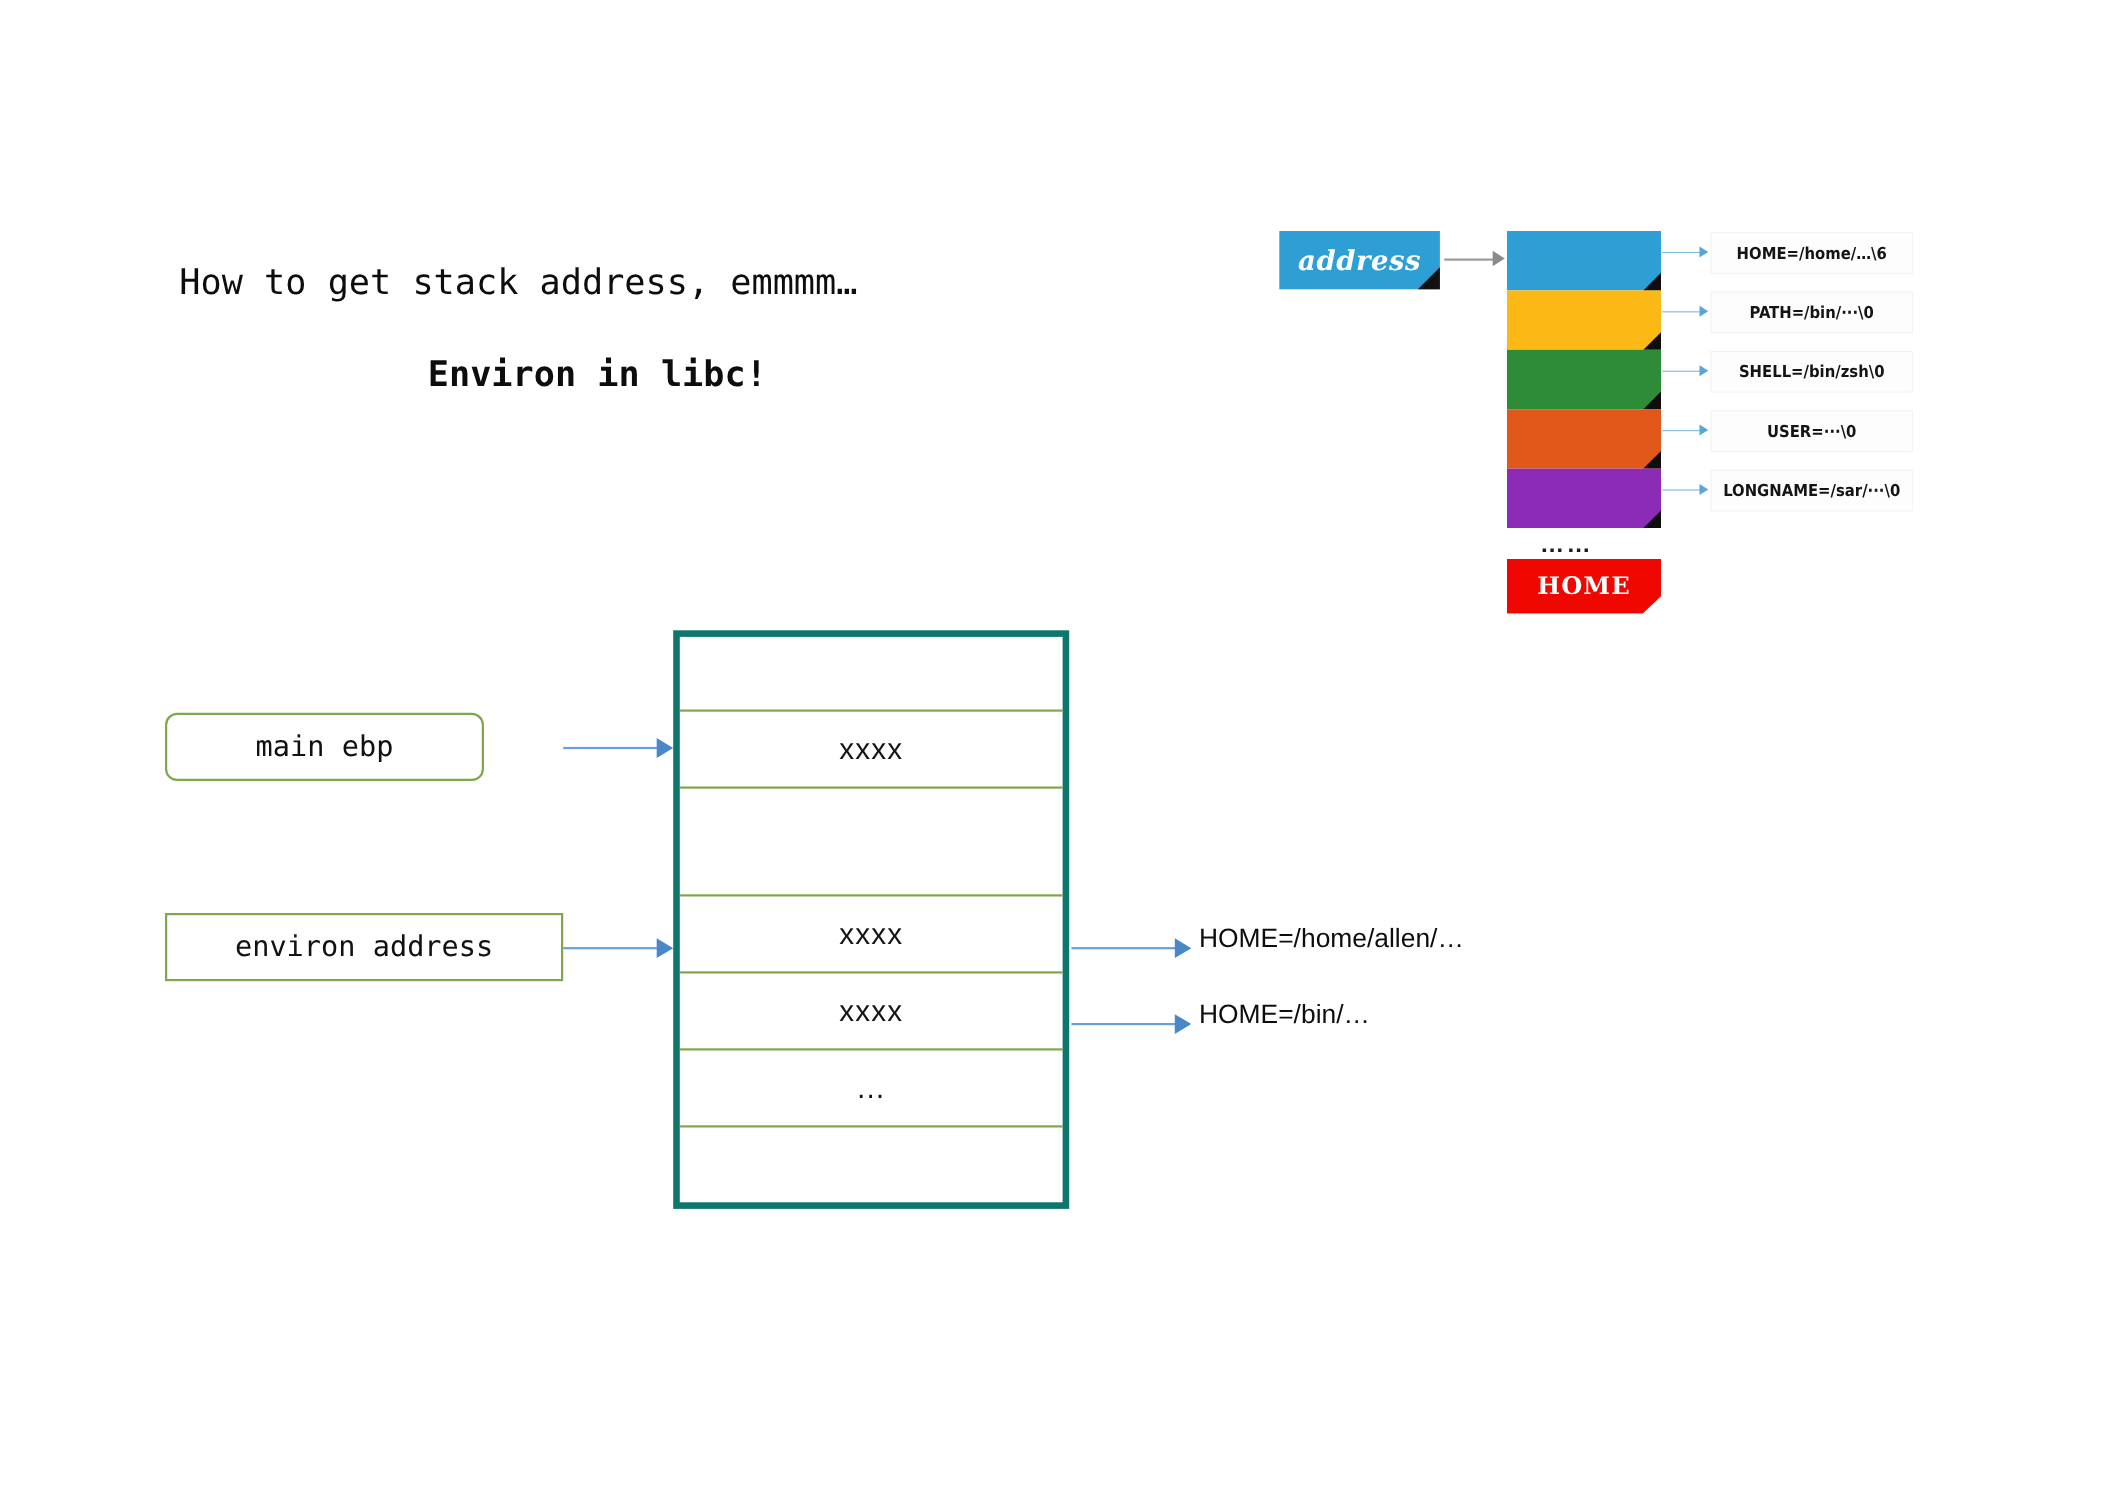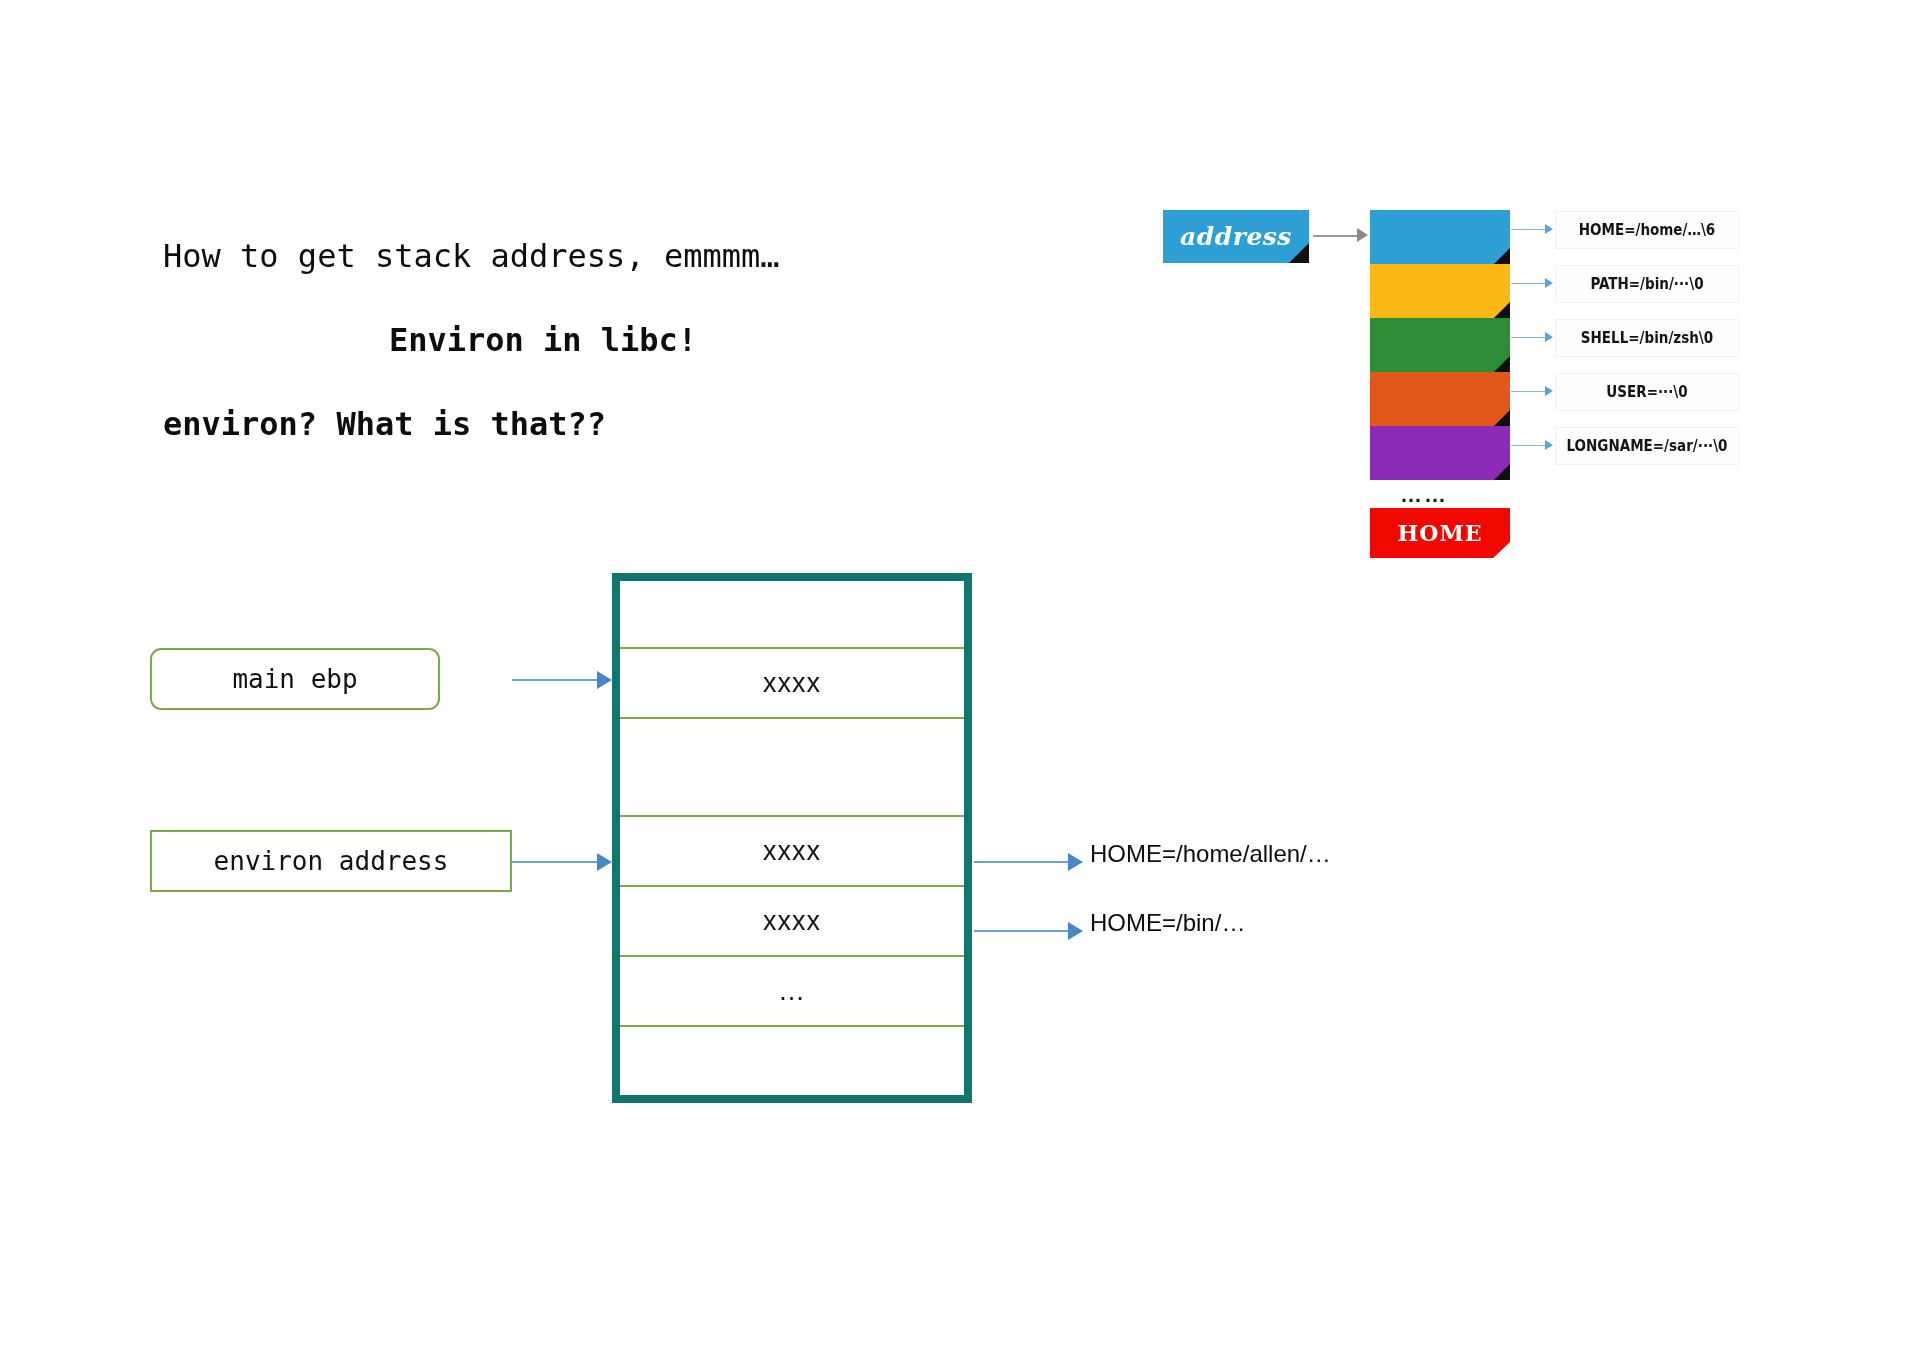--- a/index.html
+++ b/index.html
@@ -252,7 +252,6 @@
 <div id="text-block">
   <div class="mono-line" id="line-intro">How to get stack address, emmmm…</div>
   <div class="mono-line" id="line-environ-libc">Environ in libc!</div>
-  <div class="mono-line" id="line-environ-q">environ? What is that??</div>
 </div>
 
 <div class="label-box" id="box-main-ebp">

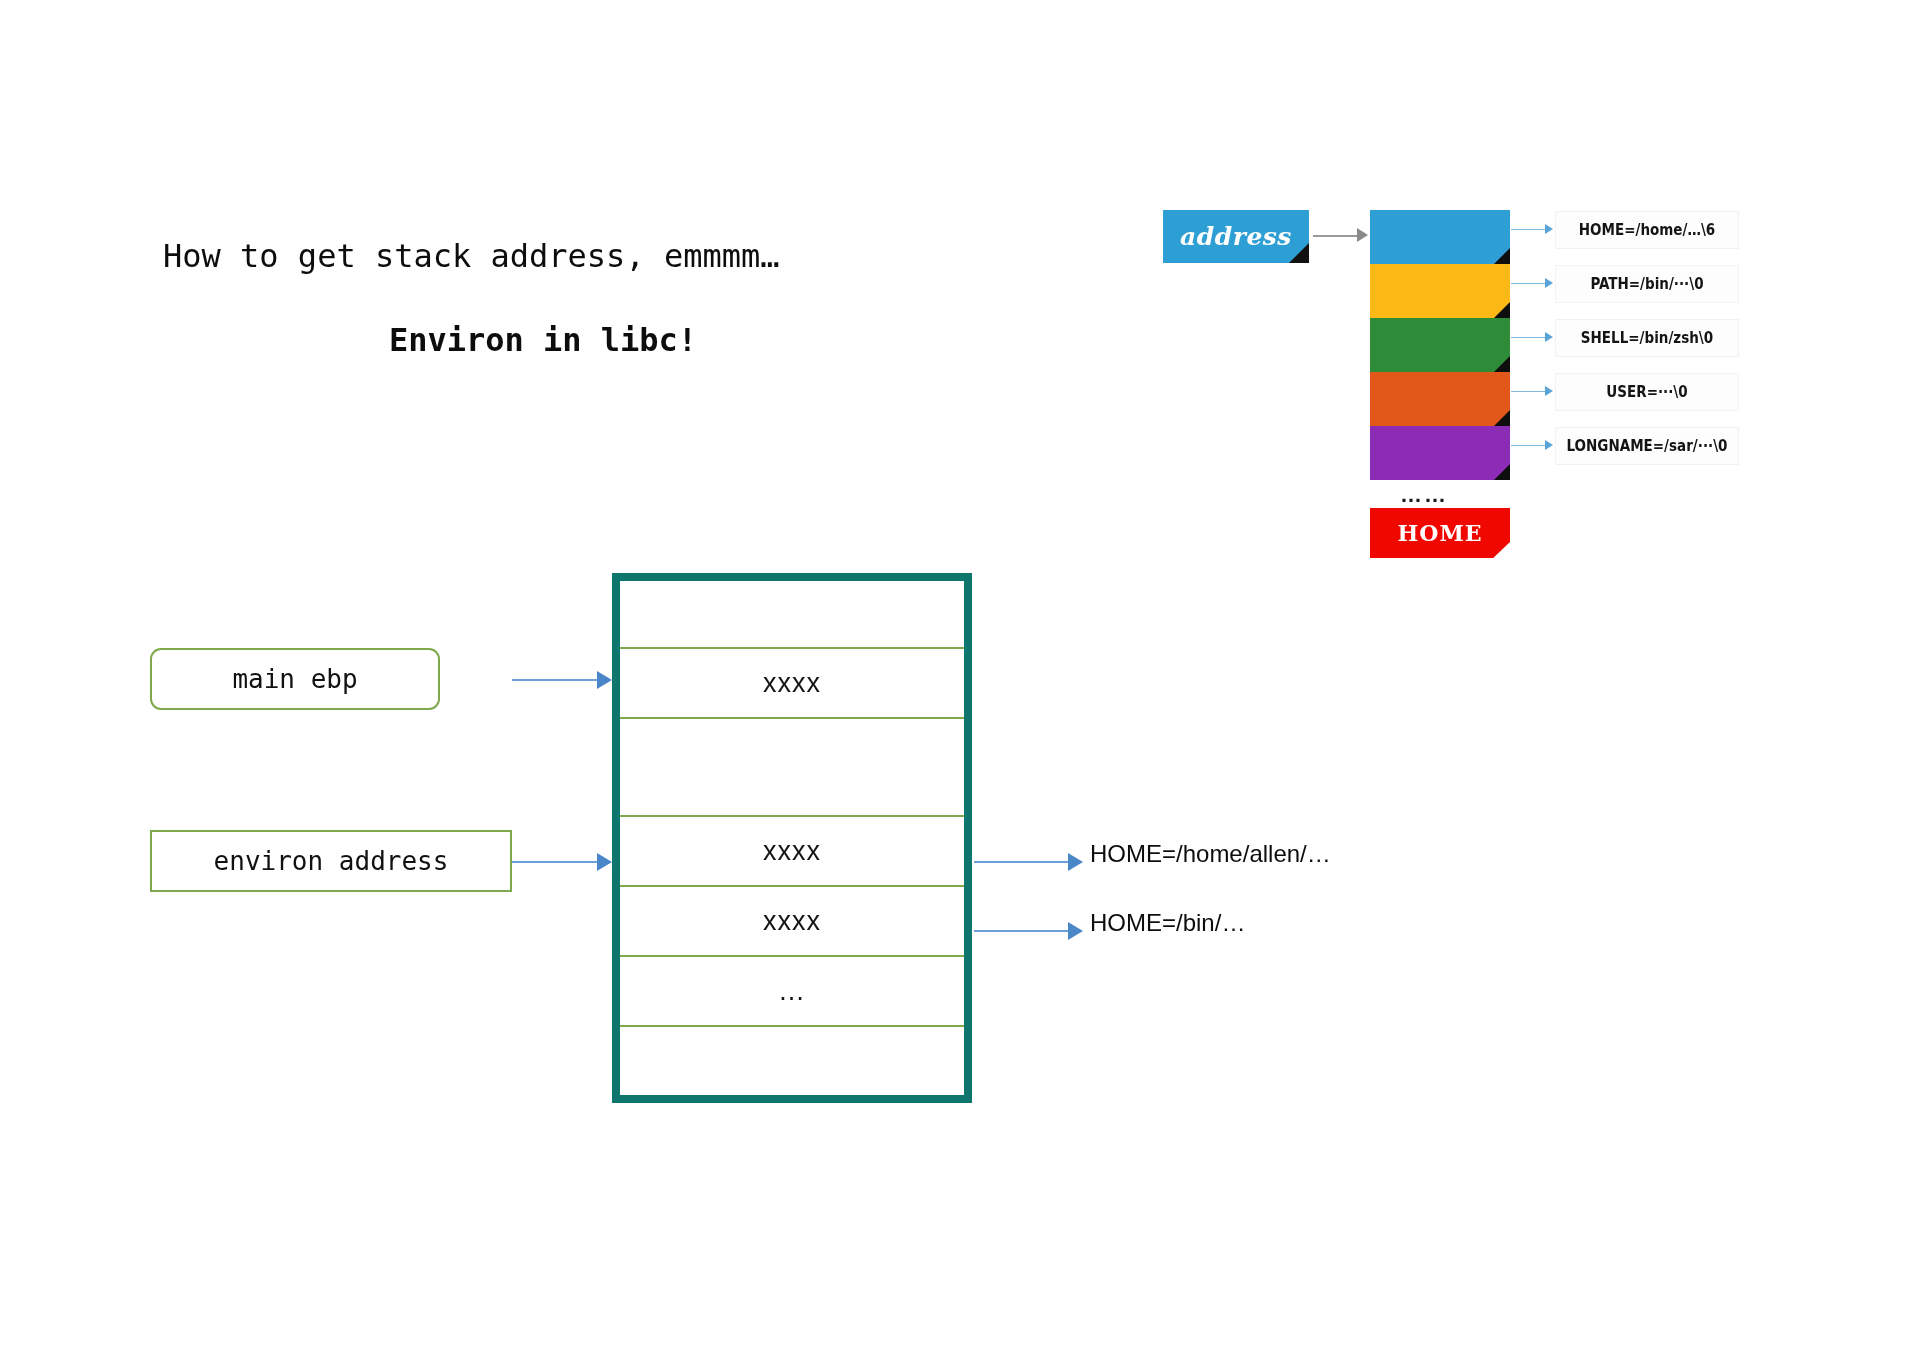--- a/index.html
+++ b/index.html
@@ -62,7 +62,7 @@
     top: 573px;
     width: 360px;
     box-sizing: border-box;
-    border: 8px solid #0f766e;
+    border: 6px solid #0f766e;
     background: #ffffff;
   }
   .stack-row {

